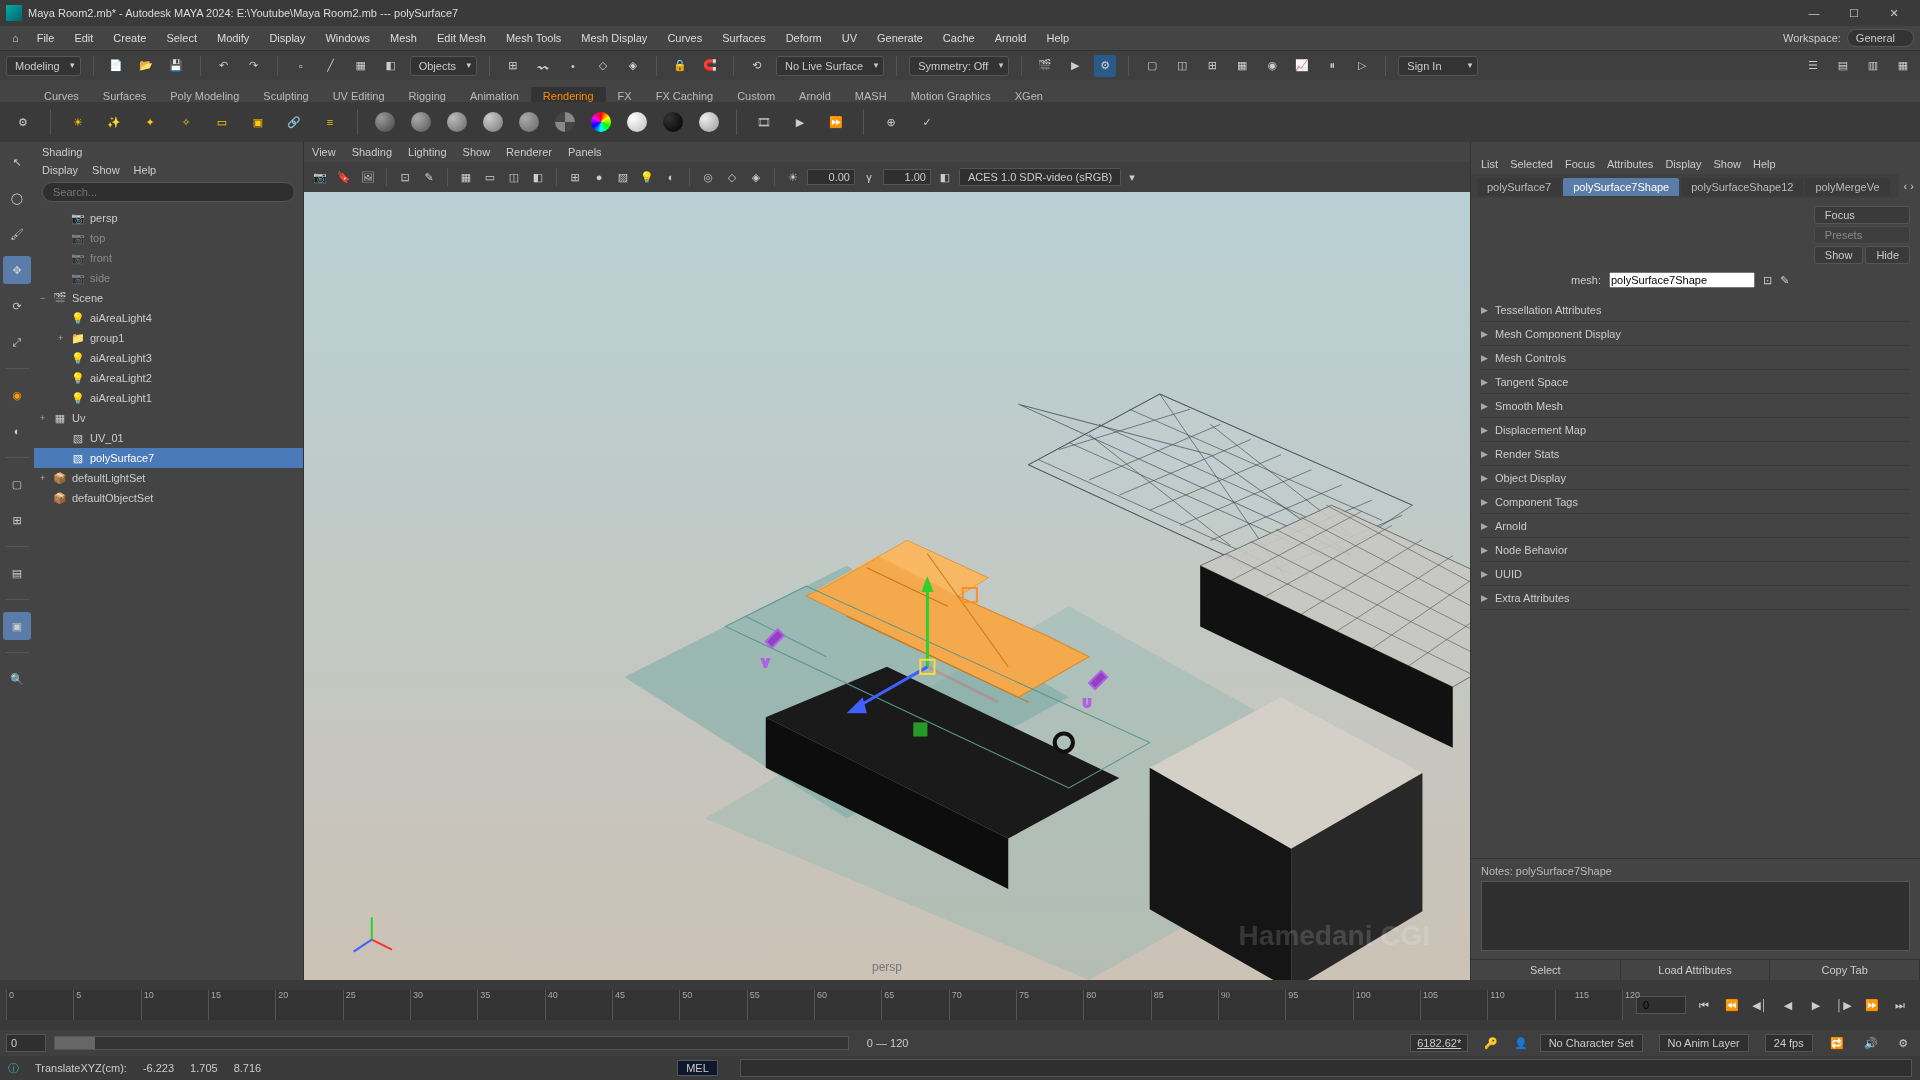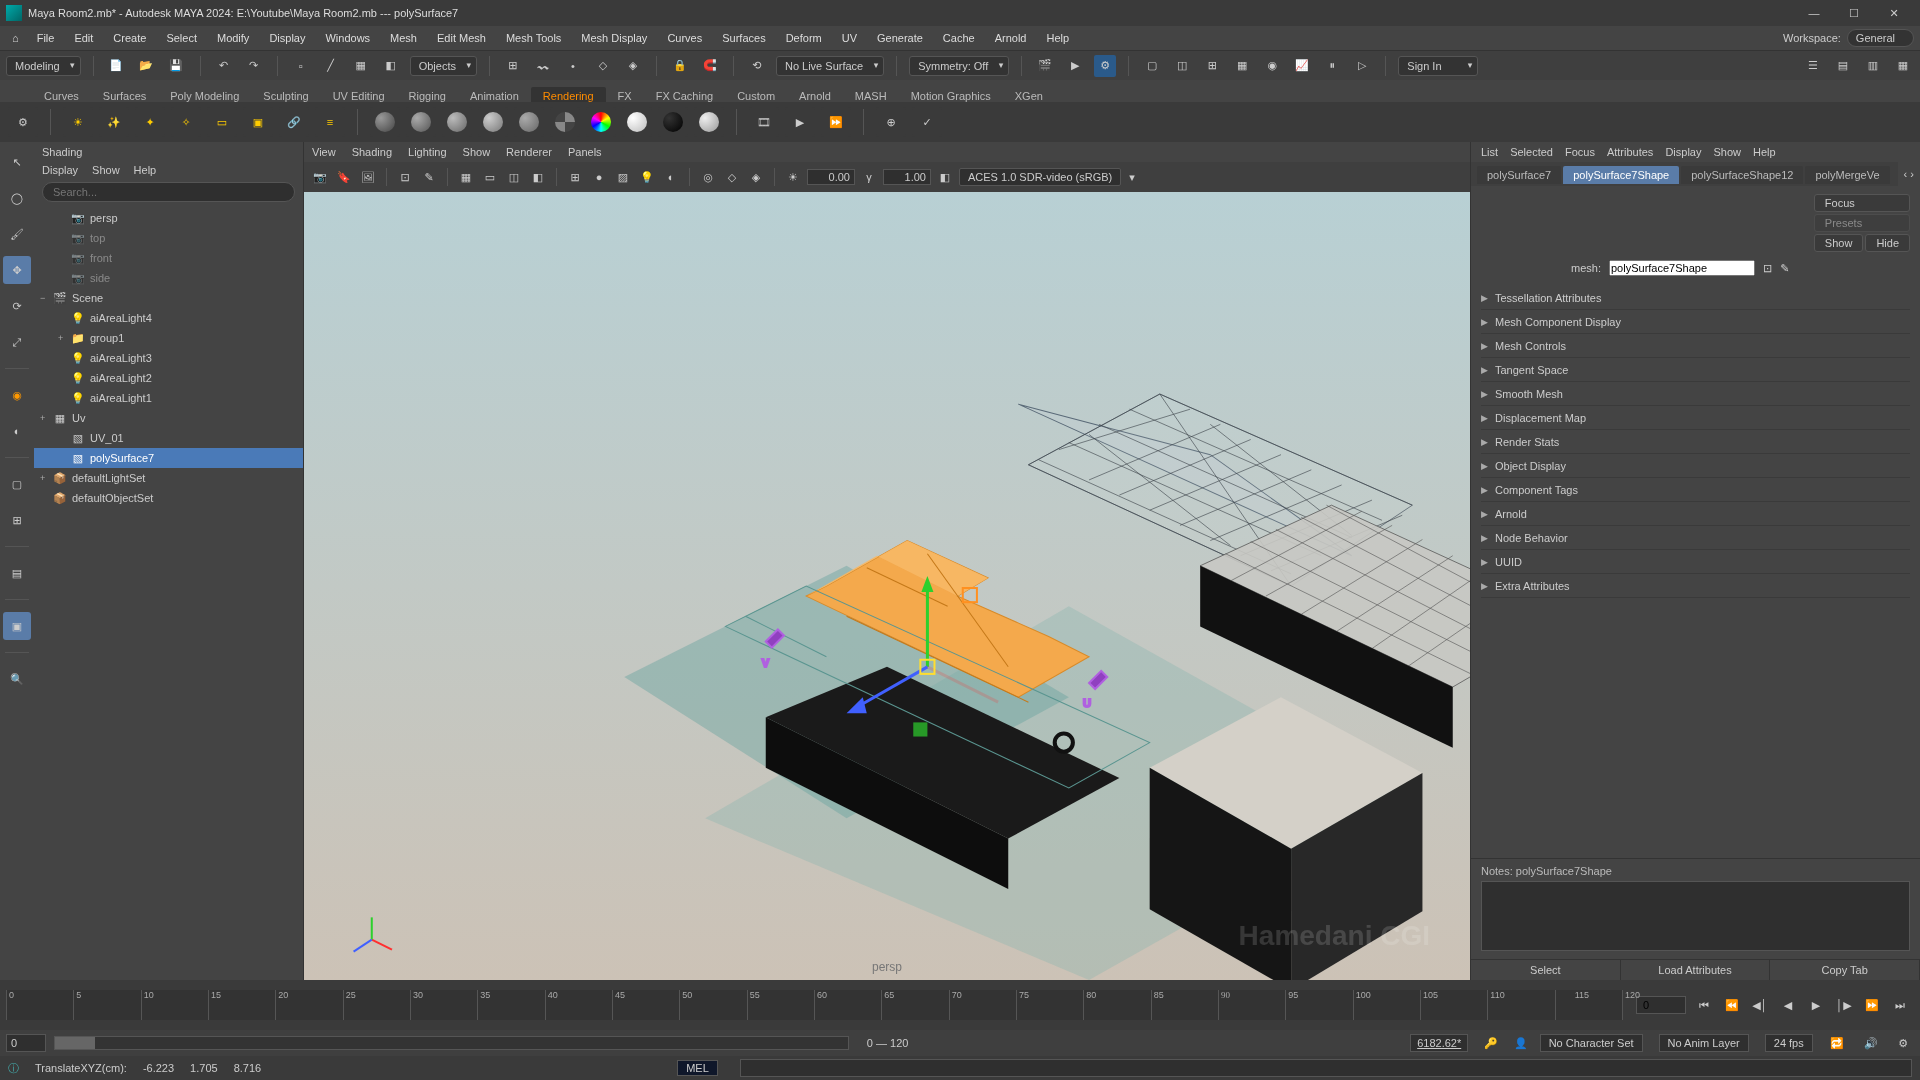--- a/index.html
+++ b/index.html
@@ -51,7 +51,7 @@
 .canvas .camlabel { position: absolute; bottom: 6px; left: 50%; transform: translateX(-50%); color: #777; font-size: 12px; }
 .canvas .watermark { position: absolute; right: 40px; bottom: 28px; color: rgba(255,255,255,0.15); font-size: 28px; font-weight: 600; }
 .attr-panel { width: 450px; background: #444; display: flex; flex-direction: column; border-left: 1px solid #333; }
-.attr-menu { display: flex; gap: 12px; padding: 4px 10px; }
+.attr-menu { display: flex; gap: 12px; padding: 4px 10px; margin-top: 12px; }
 .attr-tabs { display: flex; gap: 2px; padding: 2px 6px; background: #3f3f3f; height: 24px; align-items: flex-end; }
 .attr-tabs .atab { padding: 3px 10px; background: #3a3a3a; border-radius: 2px 2px 0 0; color: #bbb; cursor: pointer; }
 .attr-tabs .atab.active { background: #5a7ca8; color: #fff; }

